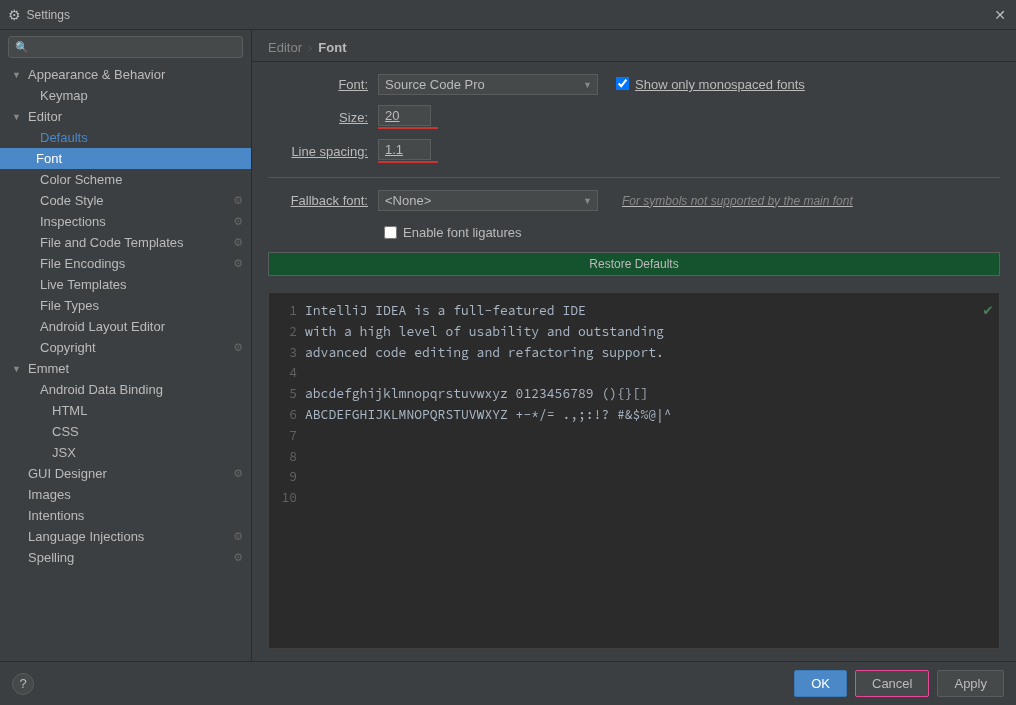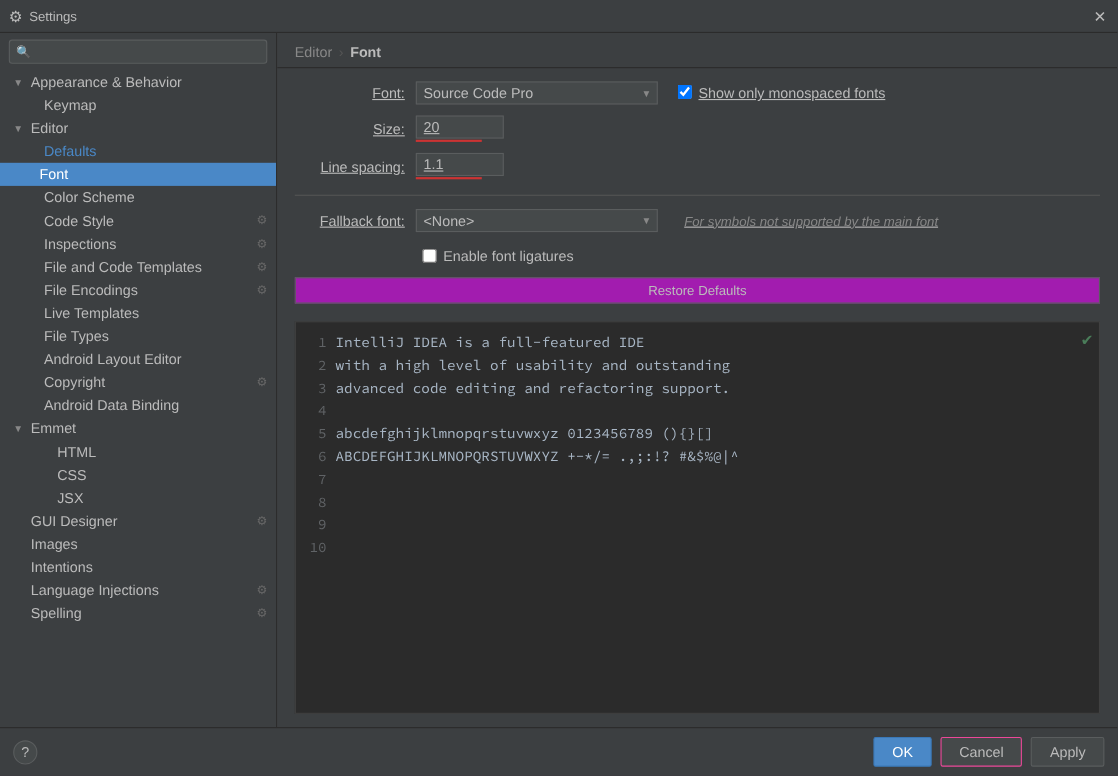--- a/index.html
+++ b/index.html
@@ -152,7 +152,7 @@
       text-align: right;
     }
     .form-input-small {
-      width: 80px;
+      width: 53px;
       background: #45494a;
       border: 1px solid #5a5d5e;
       color: #bbbbbb;

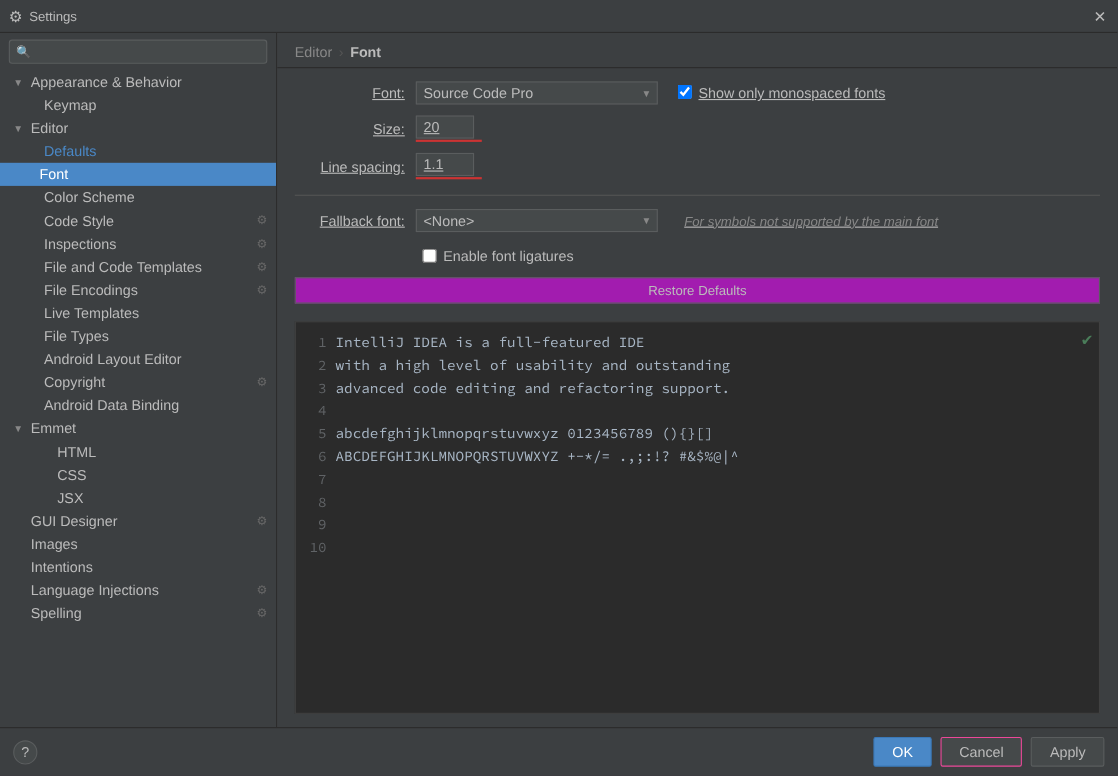--- a/index.html
+++ b/index.html
@@ -205,7 +205,7 @@
       margin-top: 4px;
     }
     .restore-btn {
-      background: #a21caf;
+      background: #14532d;
       border: 1px solid #5a5d5e;
       color: #bbbbbb;
       padding: 4px 12px;

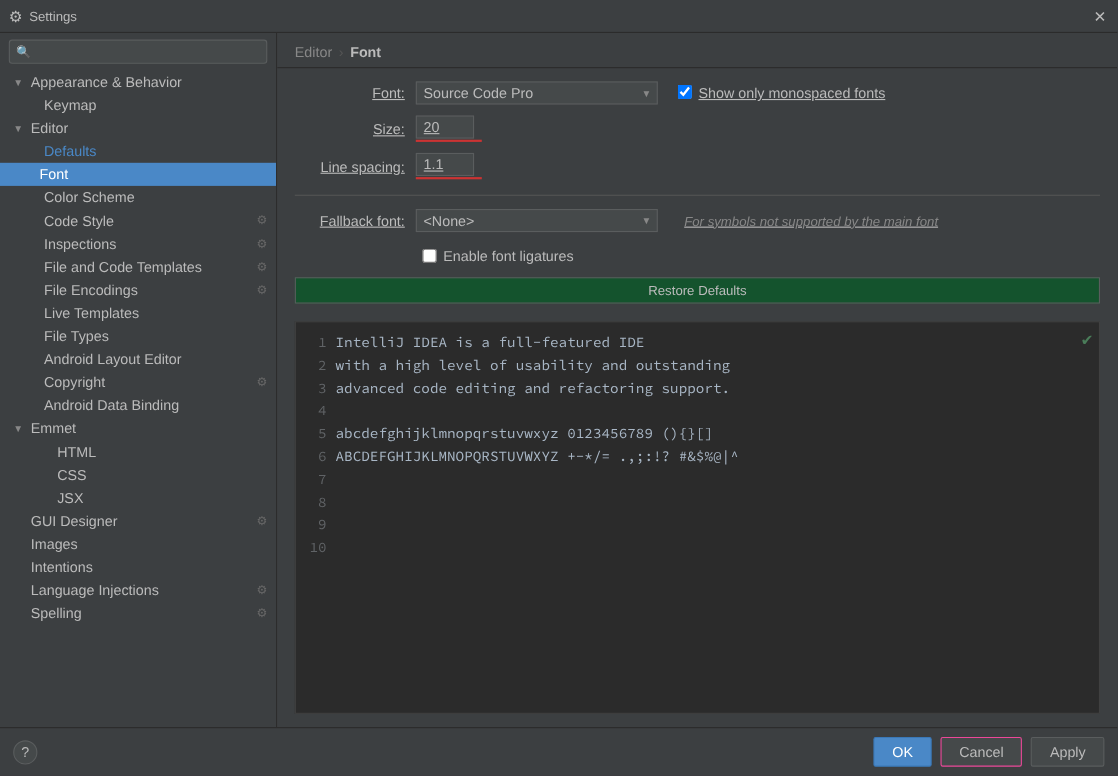--- a/index.html
+++ b/index.html
@@ -385,13 +385,13 @@
         <span>Copyright</span>
         <span class="gear-icon">⚙</span>
       </div>
-      <div class="tree-item indent-1">
-        <span style="width:12px;display:inline-block;"></span>
-        <span>Android Data Binding</span>
-      </div>
       <div class="tree-item parent expanded">
         <span class="arrow"></span>
         <span>Emmet</span>
+      </div>
+      <div class="tree-item indent-1">
+        <span style="width:12px;display:inline-block;"></span>
+        <span>Android Data Binding</span>
       </div>
       <div class="tree-item indent-2">
         <span style="width:12px;display:inline-block;"></span>

